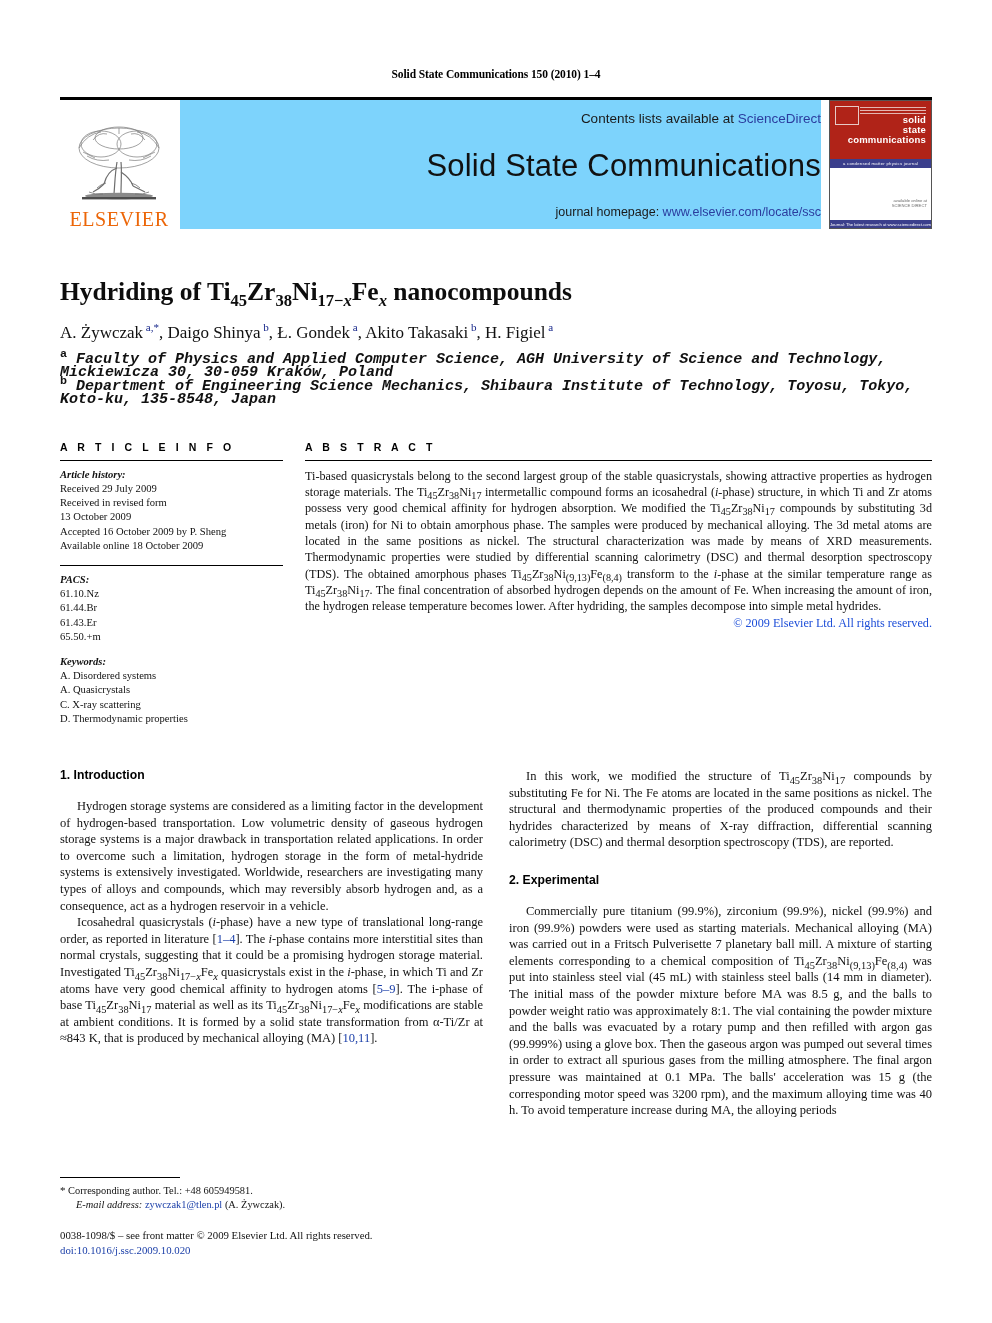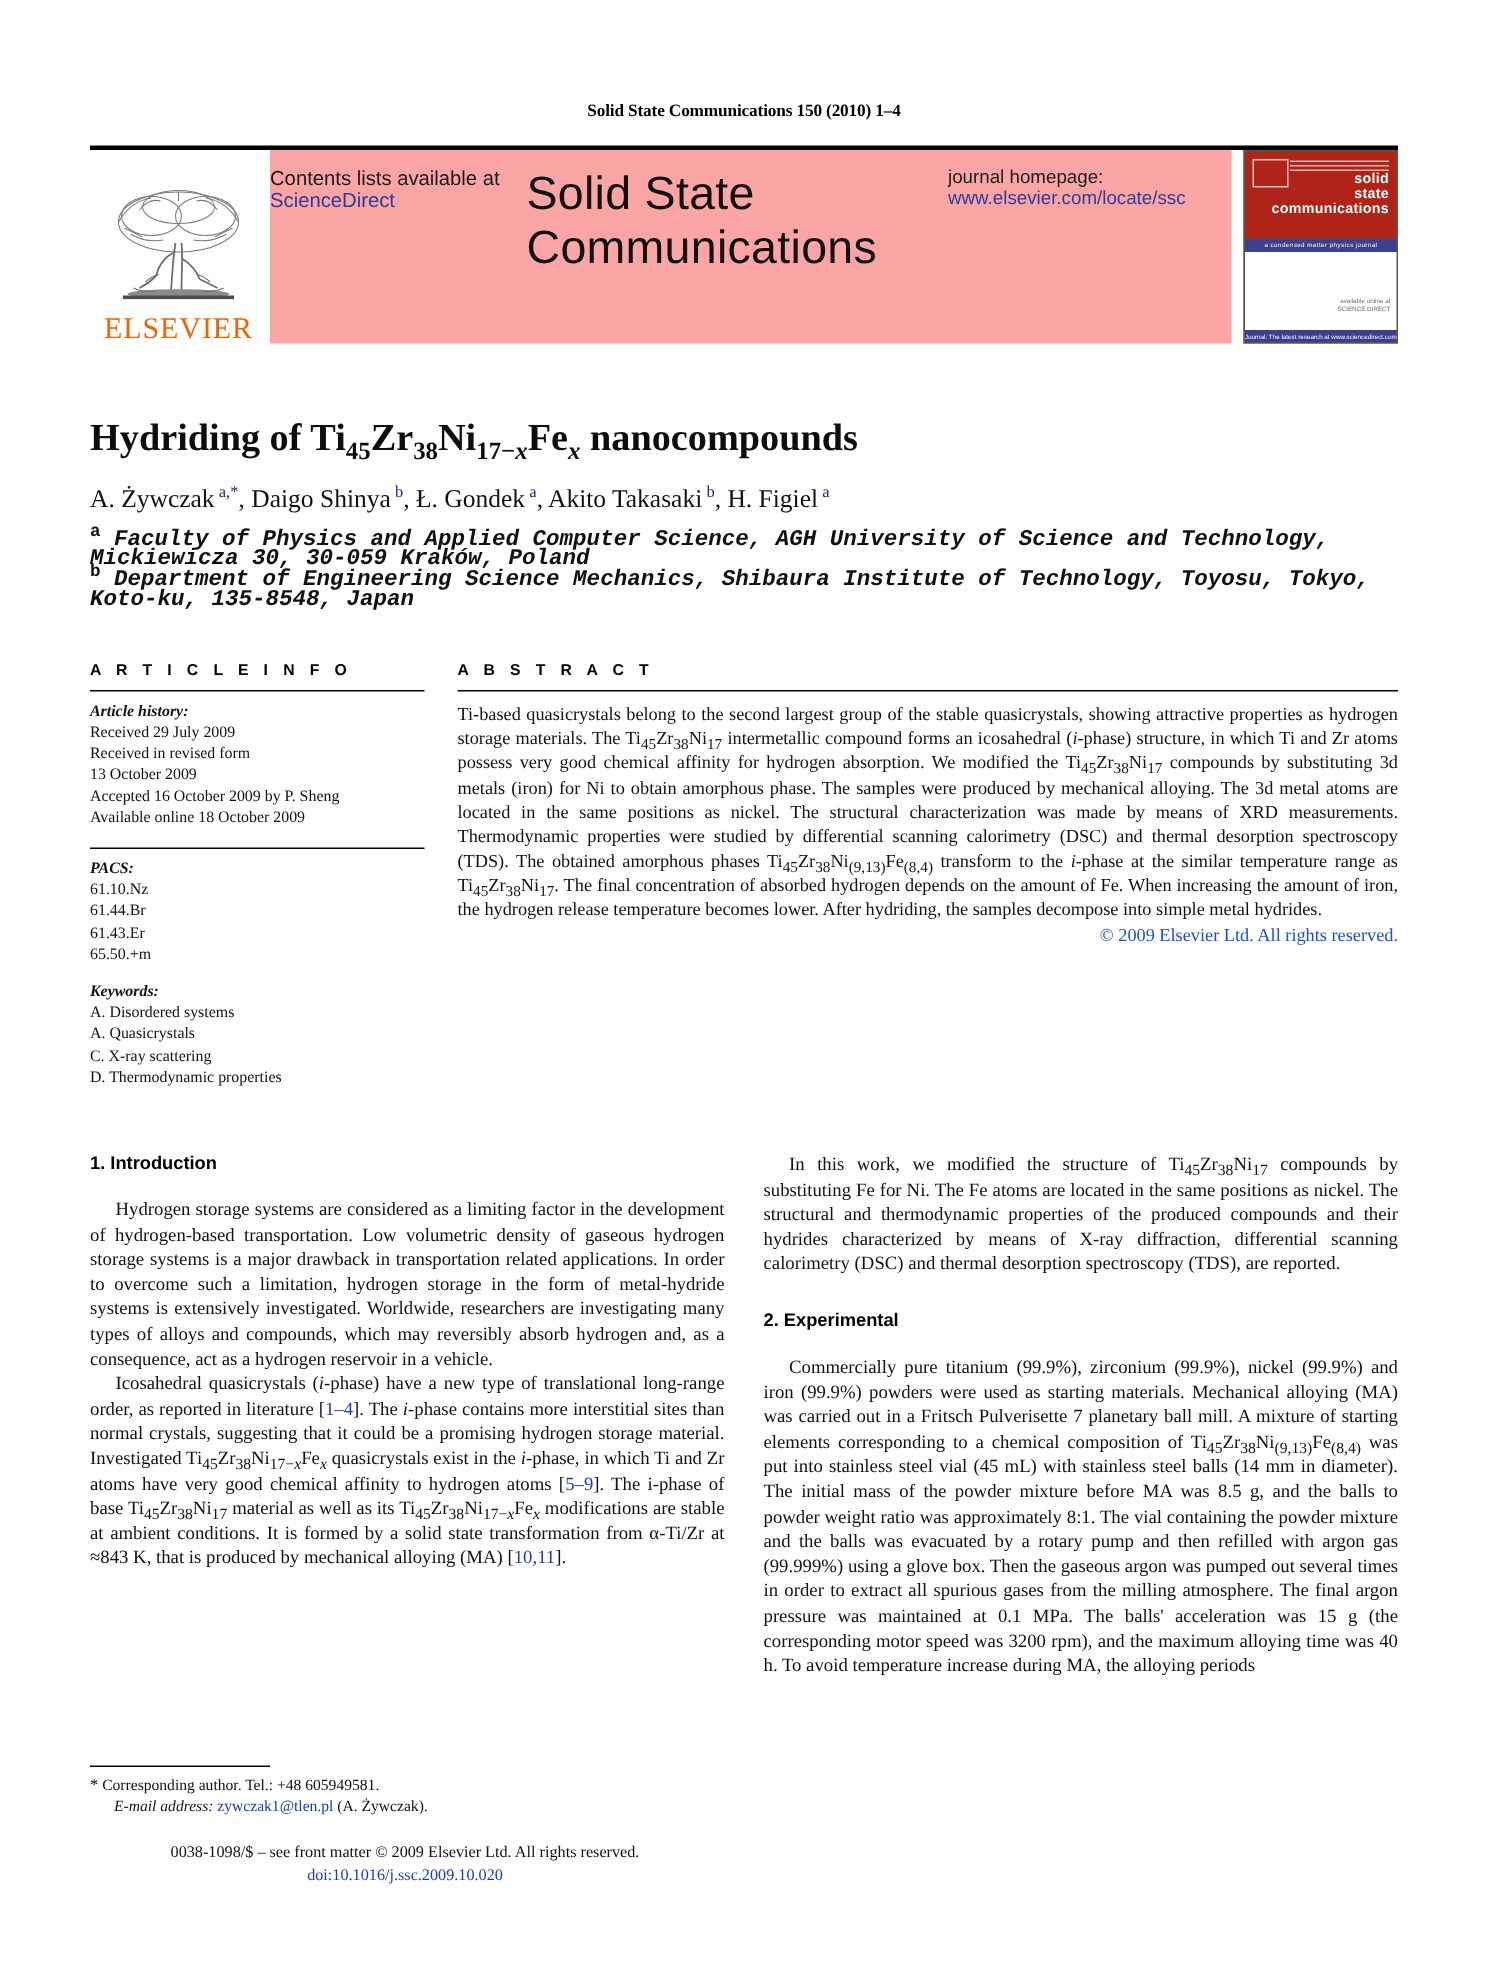--- a/index.html
+++ b/index.html
@@ -63,10 +63,11 @@
   }
   .header-band {
     flex: 1 1 auto;
-    background: #fca5a5;
-    display: flex;
+    background: #7dd3fc;
+    display: flex;
+    flex-direction: column;
     justify-content: space-between;
-    align-items: flex-start;
+    align-items: flex-end;
     padding: 11px 0 10px 0;
     box-sizing: border-box;
     margin-left: 2px;

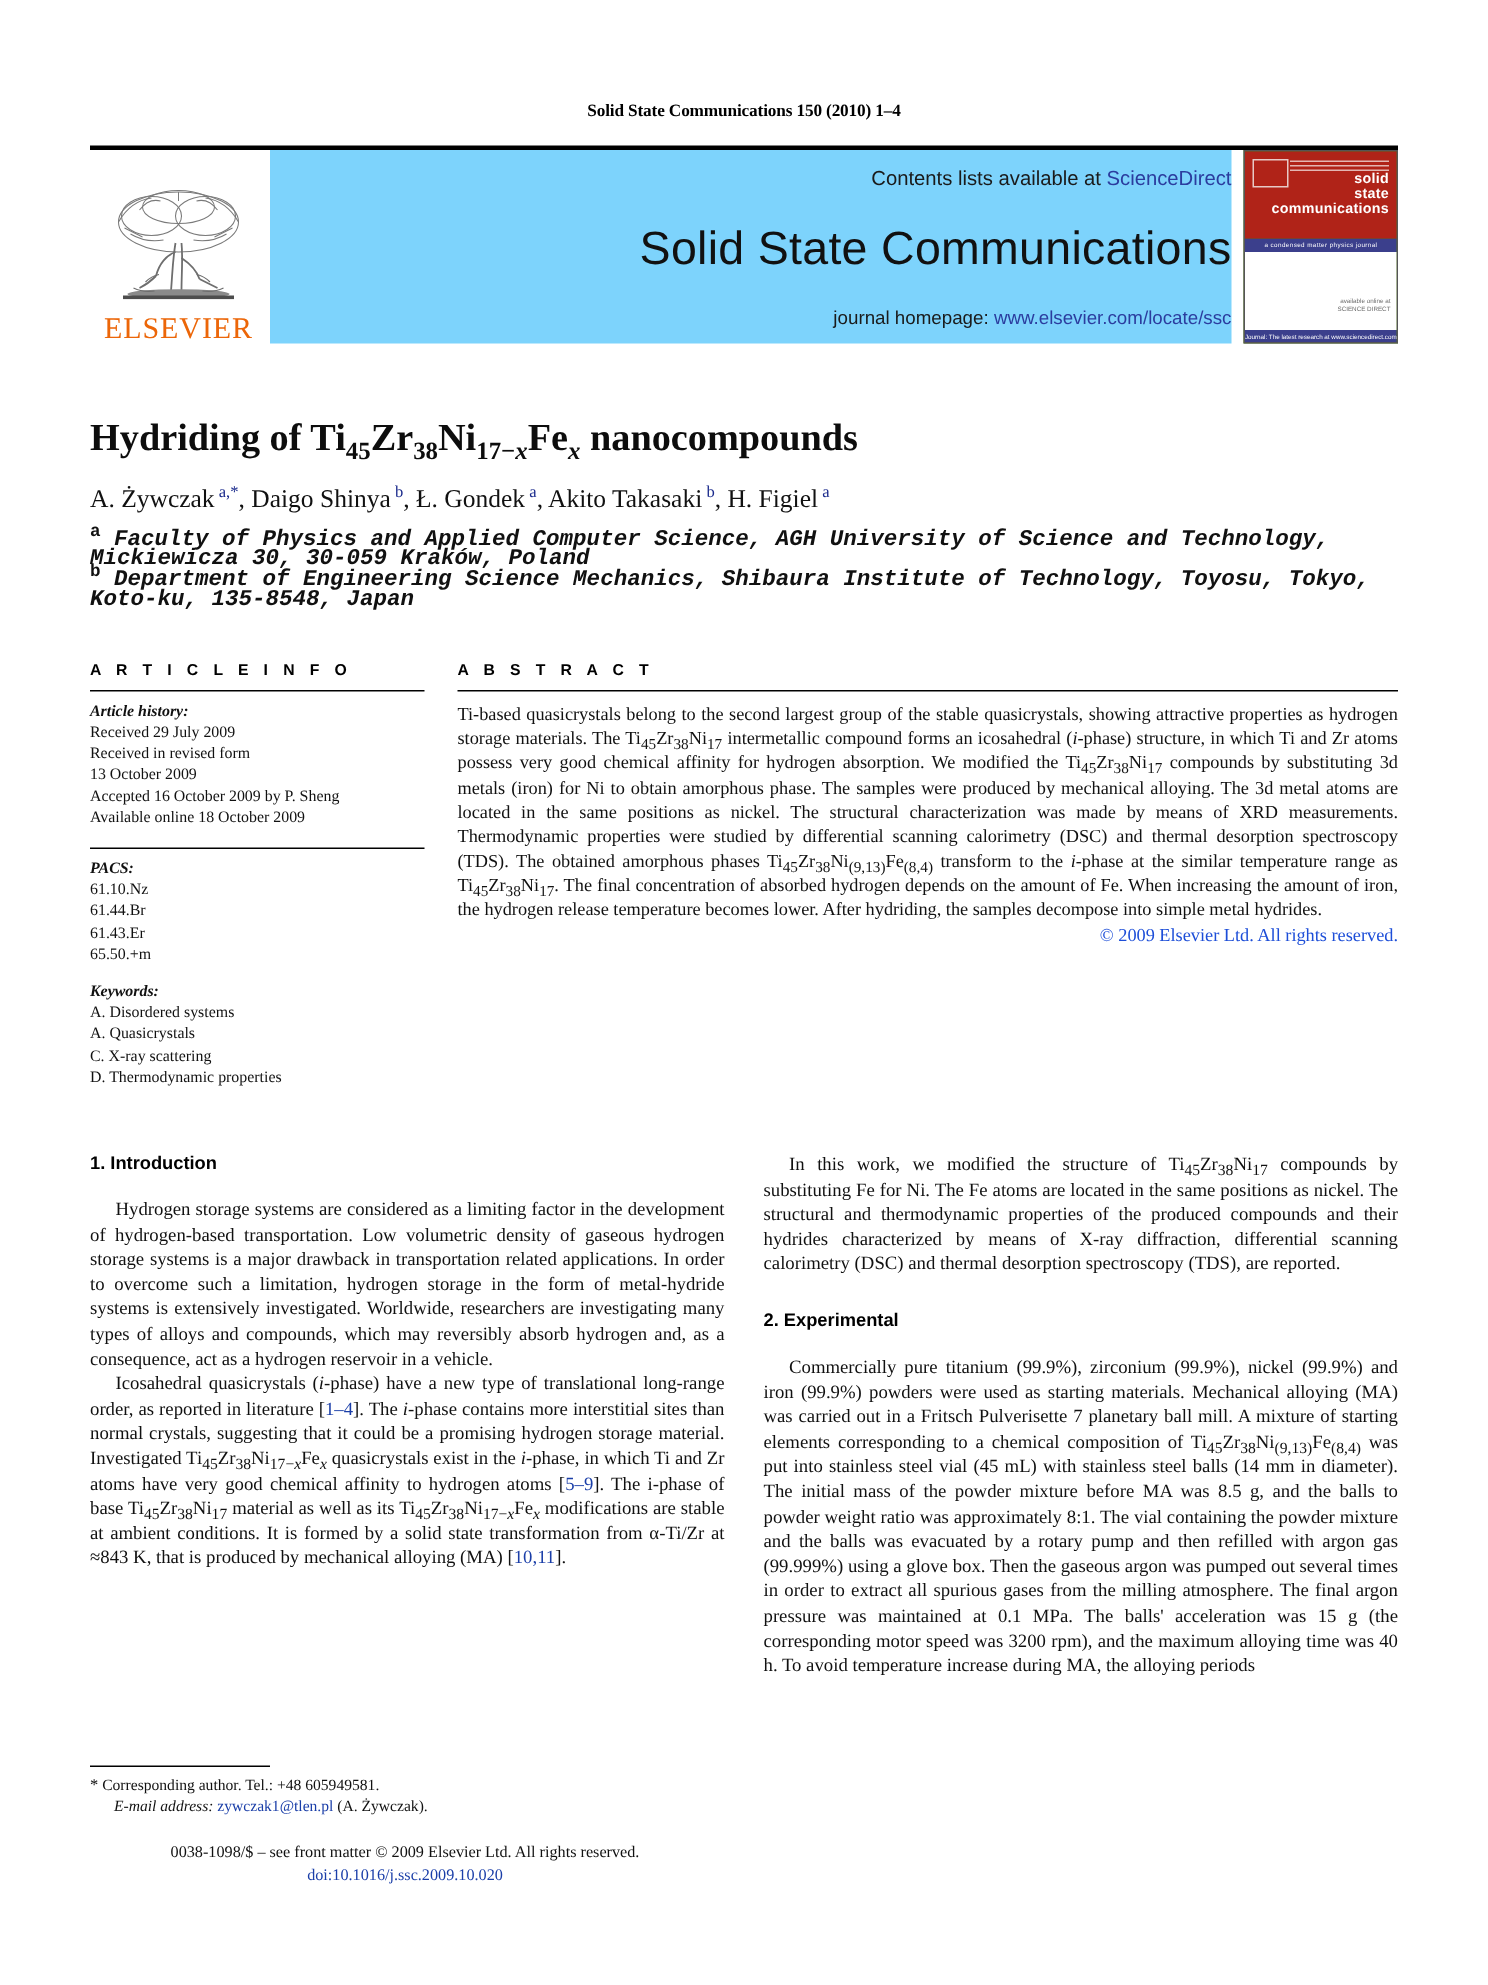--- a/index.html
+++ b/index.html
@@ -317,7 +317,6 @@
     font-size: 10.8px;
     line-height: 14.5px;
     color: #111;
-    text-align: center;
   }
   .doi { color: #1a3ea8; }
   sub, sup { line-height: 0; }

